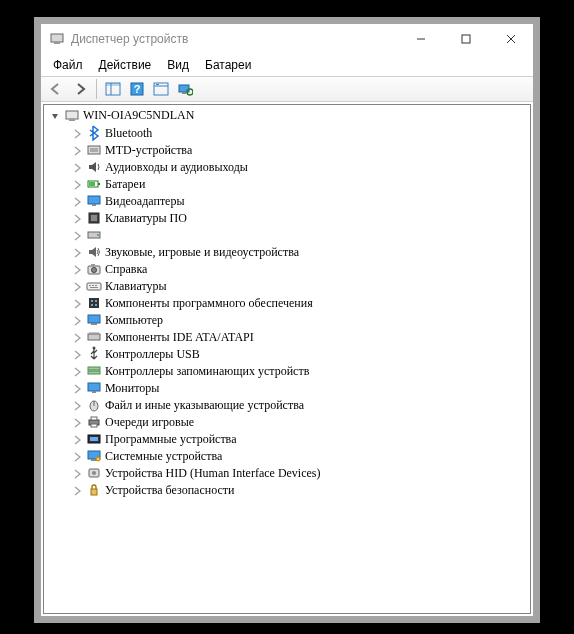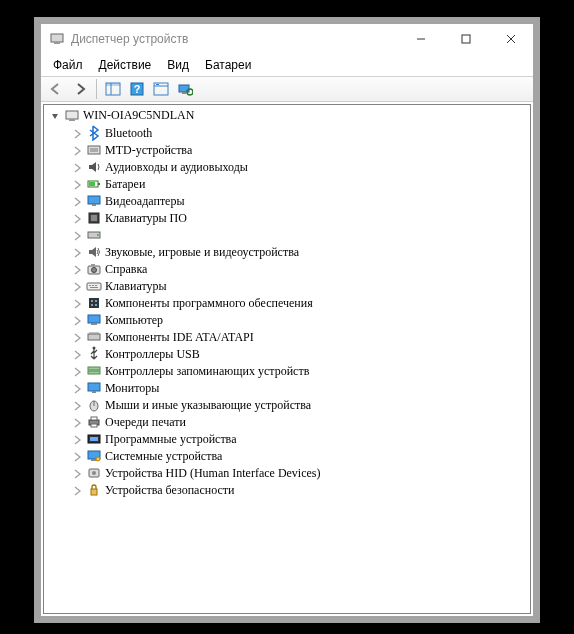--- a/index.html
+++ b/index.html
@@ -447,7 +447,7 @@
               <line x1="8" y1="4" x2="8" y2="9" stroke="#666"></line>
             </svg>
           </span>
-          <span class="node-label">Мыши и иные указывающие устройства</span>
+          <span class="node-label">Файл и иные указывающие устройства</span>
         </div>
         <div class="tree-row child">
           <span class="expander">

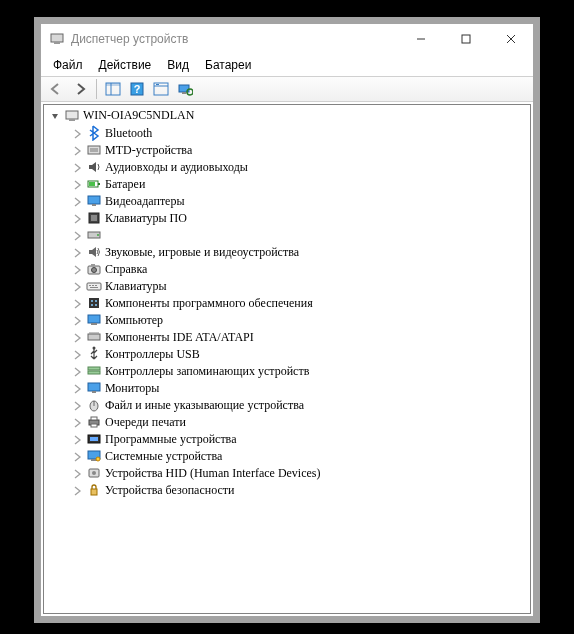--- a/index.html
+++ b/index.html
@@ -462,7 +462,7 @@
               <rect x="5" y="10" width="6" height="3" fill="#fff" stroke="#666"></rect>
             </svg>
           </span>
-          <span class="node-label">Очереди печати</span>
+          <span class="node-label">Очереди игровые</span>
         </div>
         <div class="tree-row child">
           <span class="expander">

